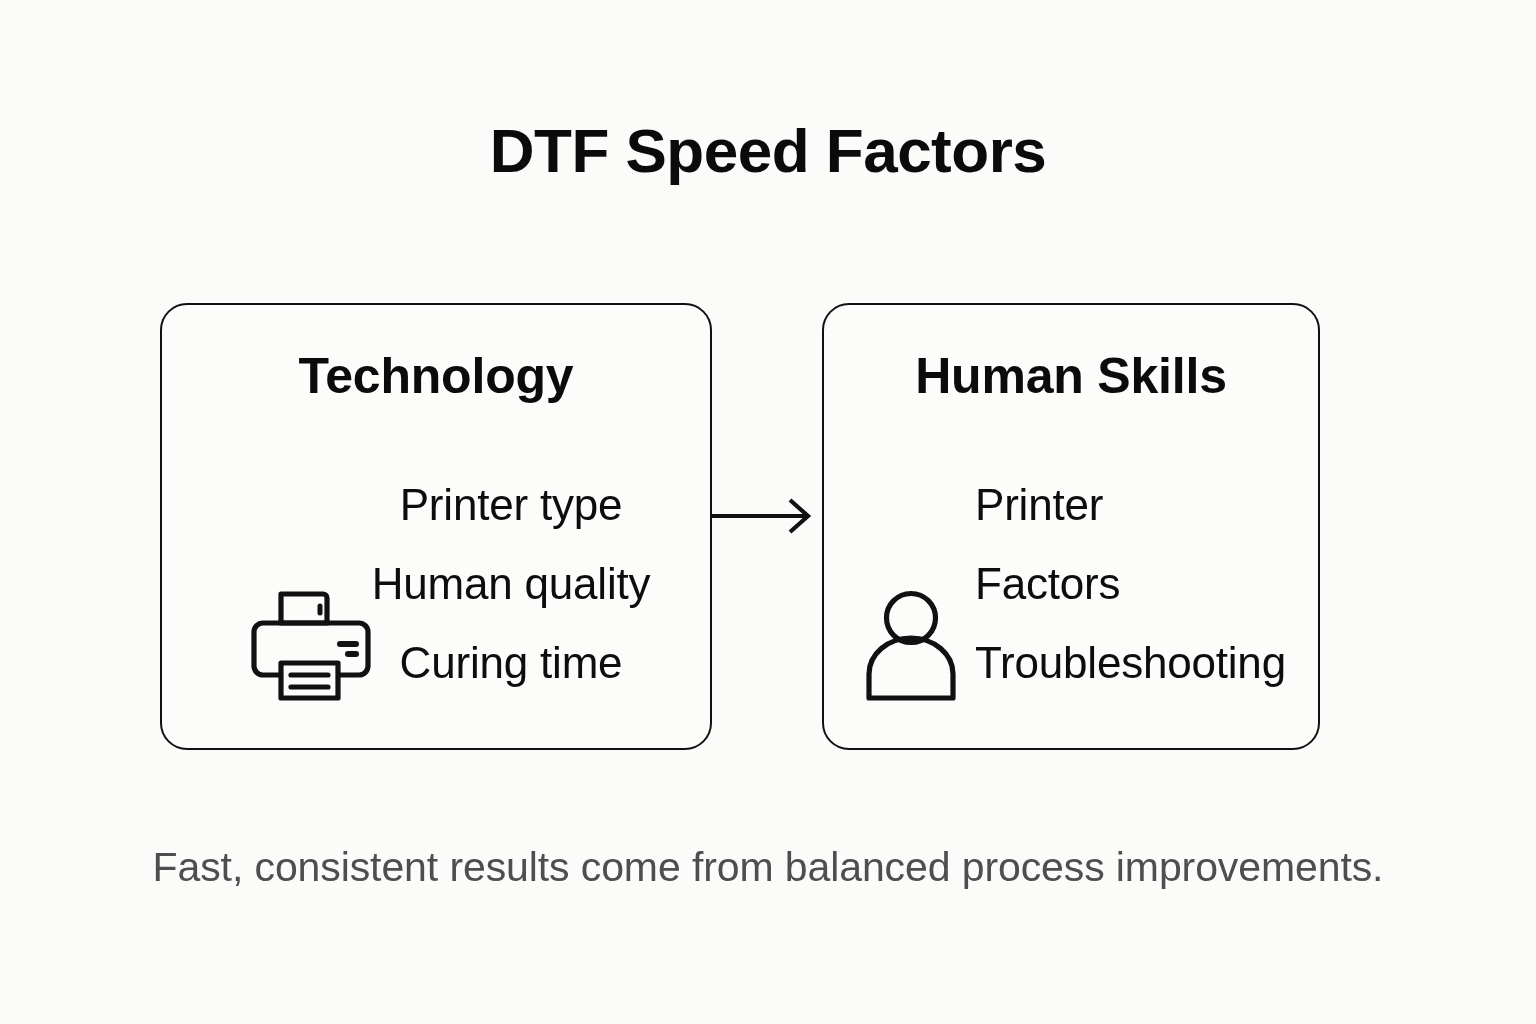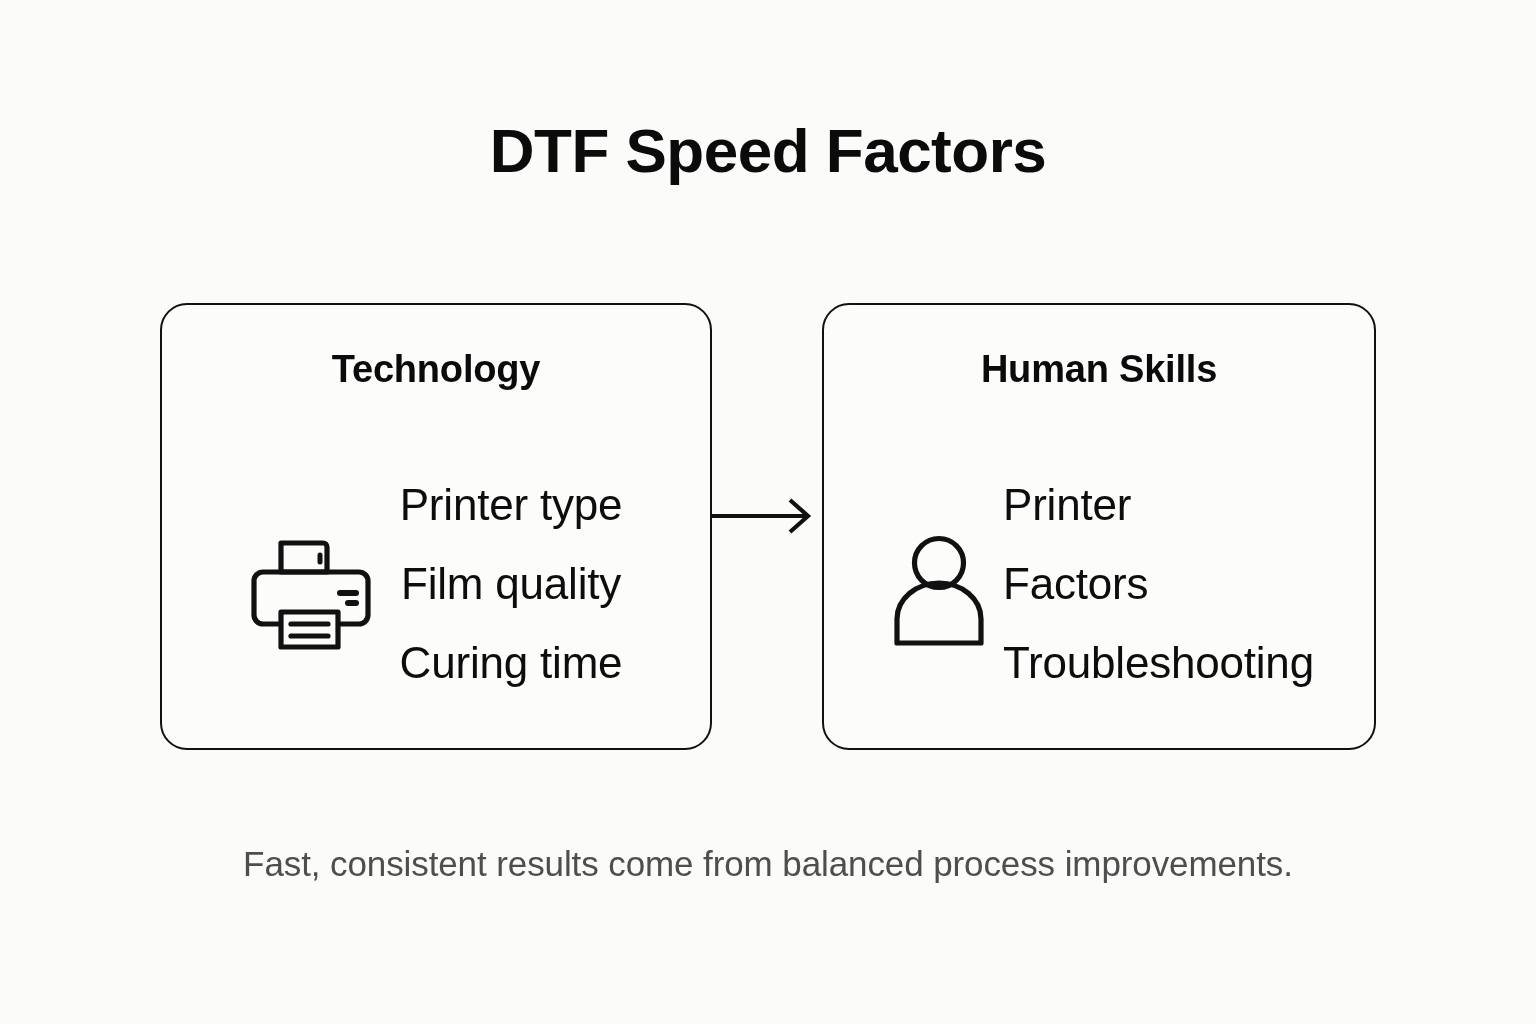--- a/index.html
+++ b/index.html
@@ -66,7 +66,7 @@
     top: 44px;
     width: 100%;
     text-align: center;
-    font-size: 38px;
+    font-size: 50px;
     font-weight: 600;
     color: #0b0b0b;
     letter-spacing: -0.2px;

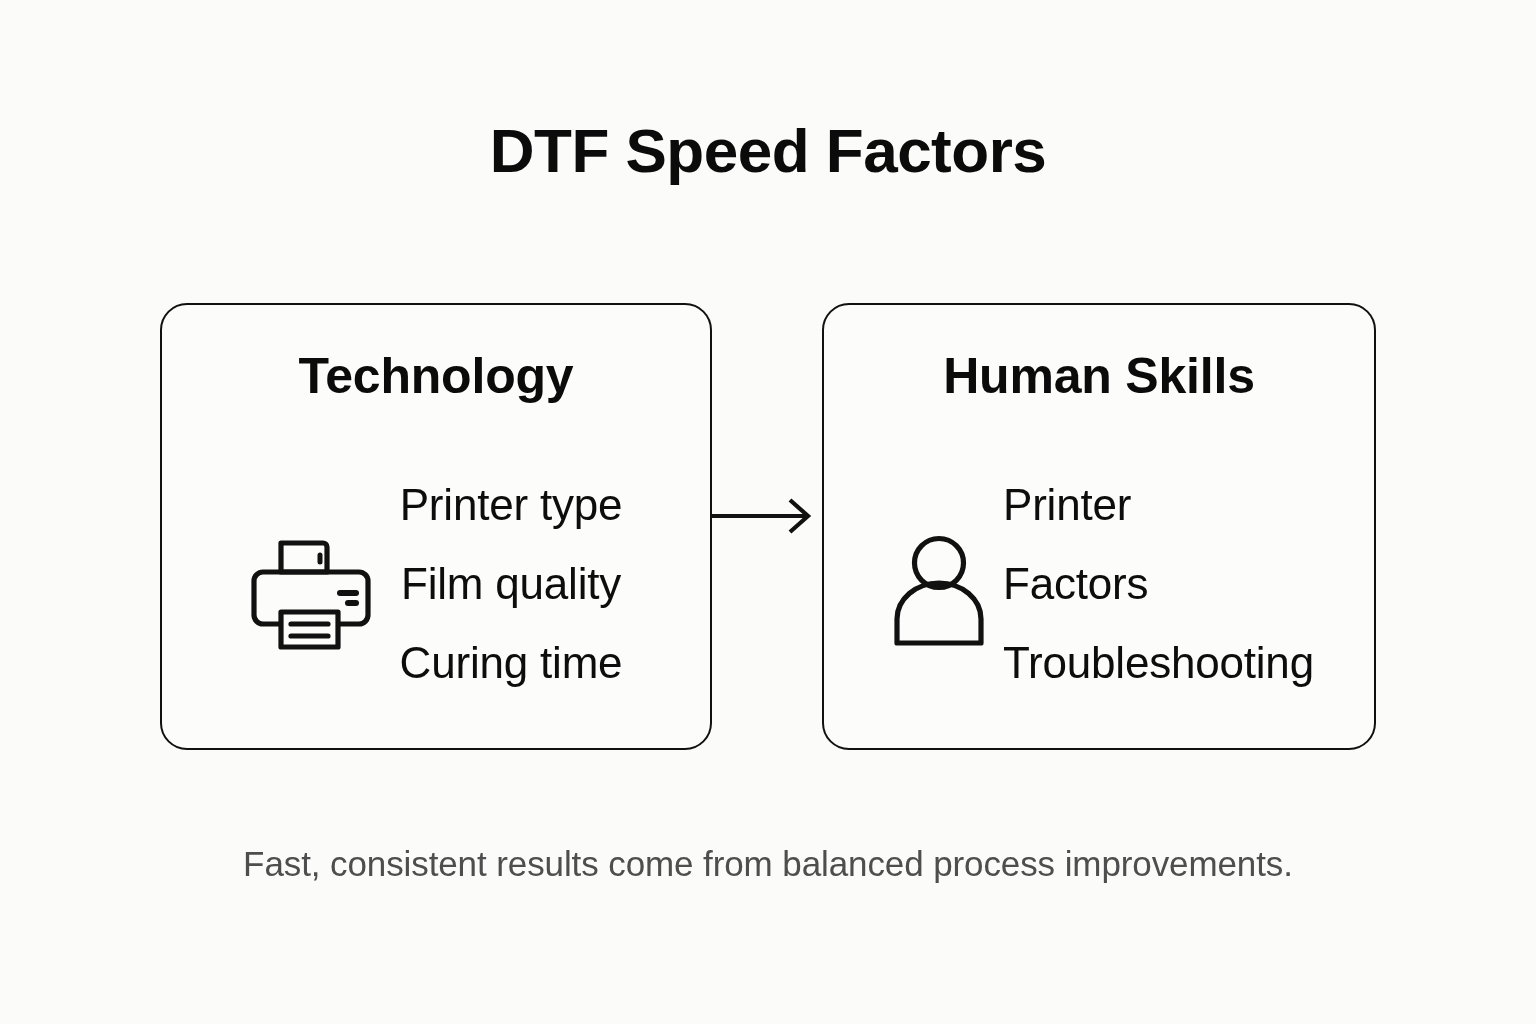--- a/index.html
+++ b/index.html
@@ -56,7 +56,7 @@
   #card-human {
     left: 822px;
     top: 303px;
-    width: 554px;
+    width: 498px;
     height: 447px;
   }
 

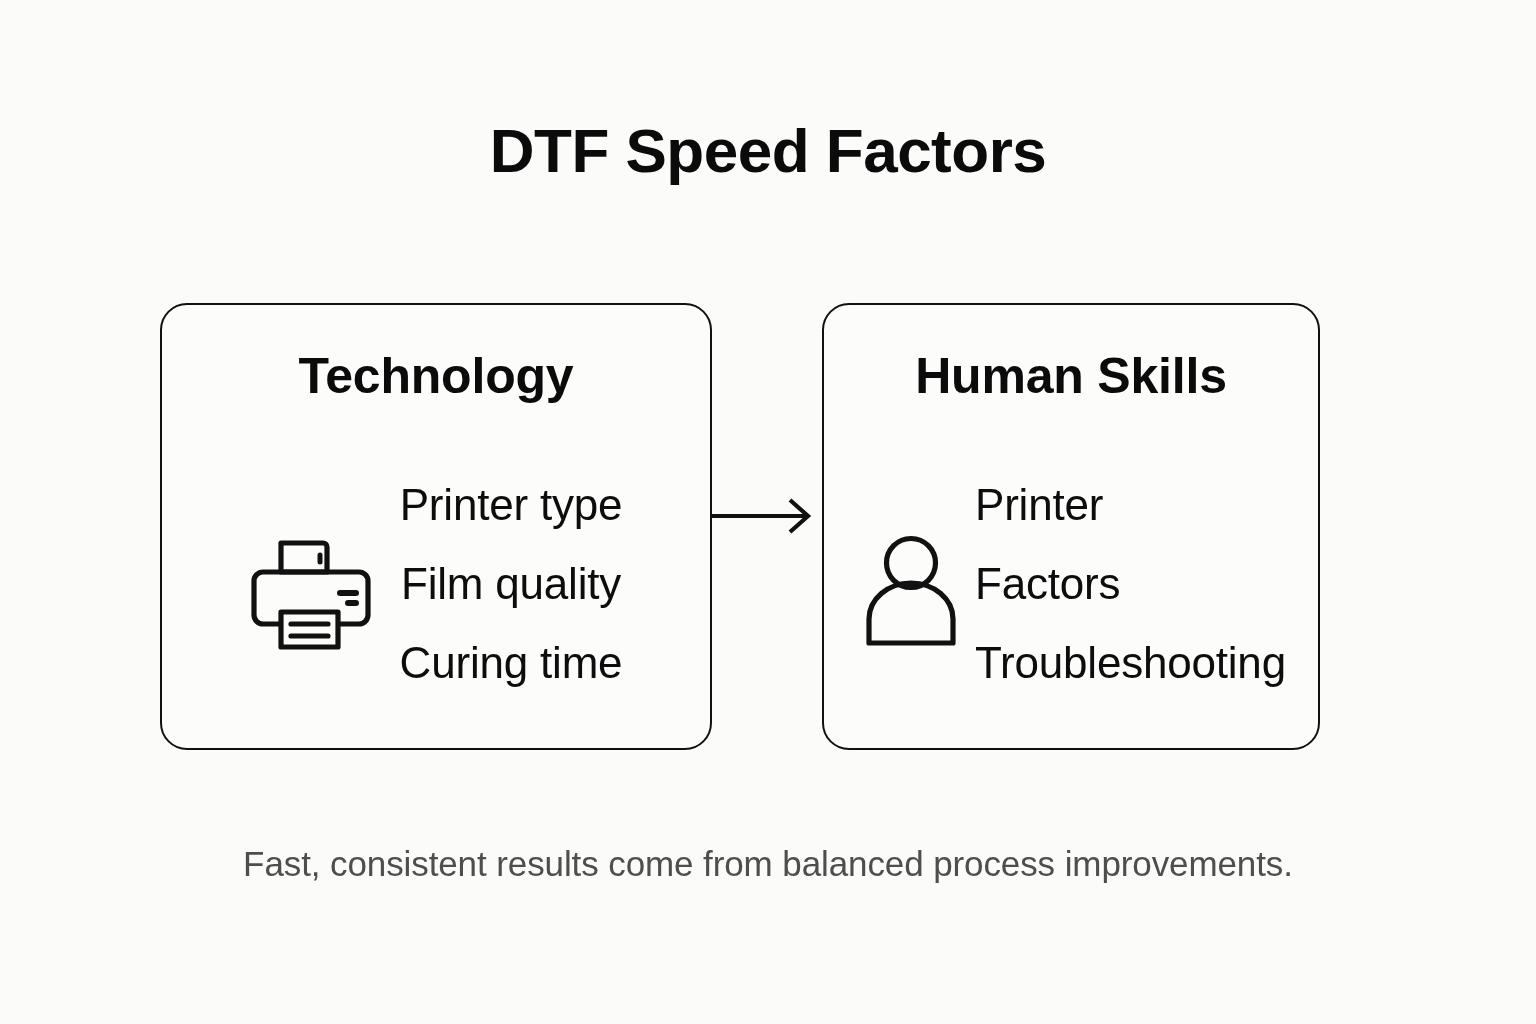--- a/index.html
+++ b/index.html
@@ -82,7 +82,7 @@
     width: 100%;
     display: flex;
     flex-direction: row;
-    align-items: center;
+    align-items: flex-end;
     justify-content: center;
   }
 

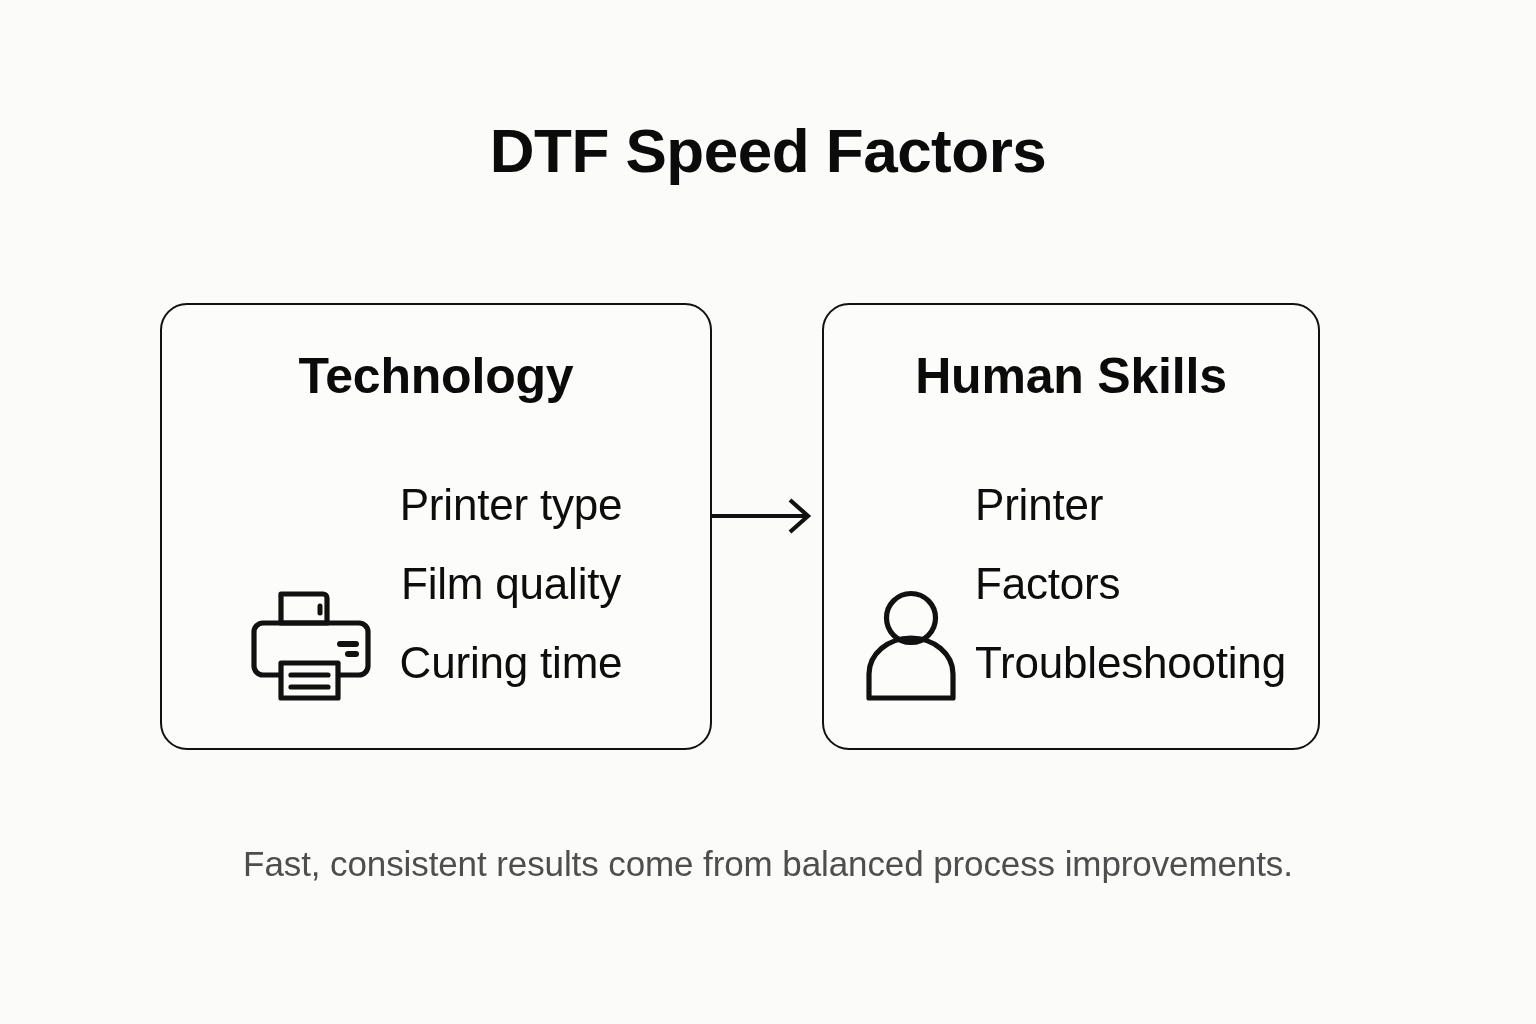--- a/index.html
+++ b/index.html
@@ -179,7 +179,7 @@
 
       <div class="factor-list">
         <div class="factor-item">Printer type</div>
-        <div class="factor-item">Film quality</div>
+        <div class="factor-item">Human quality</div>
         <div class="factor-item">Curing time</div>
       </div>
     </div>

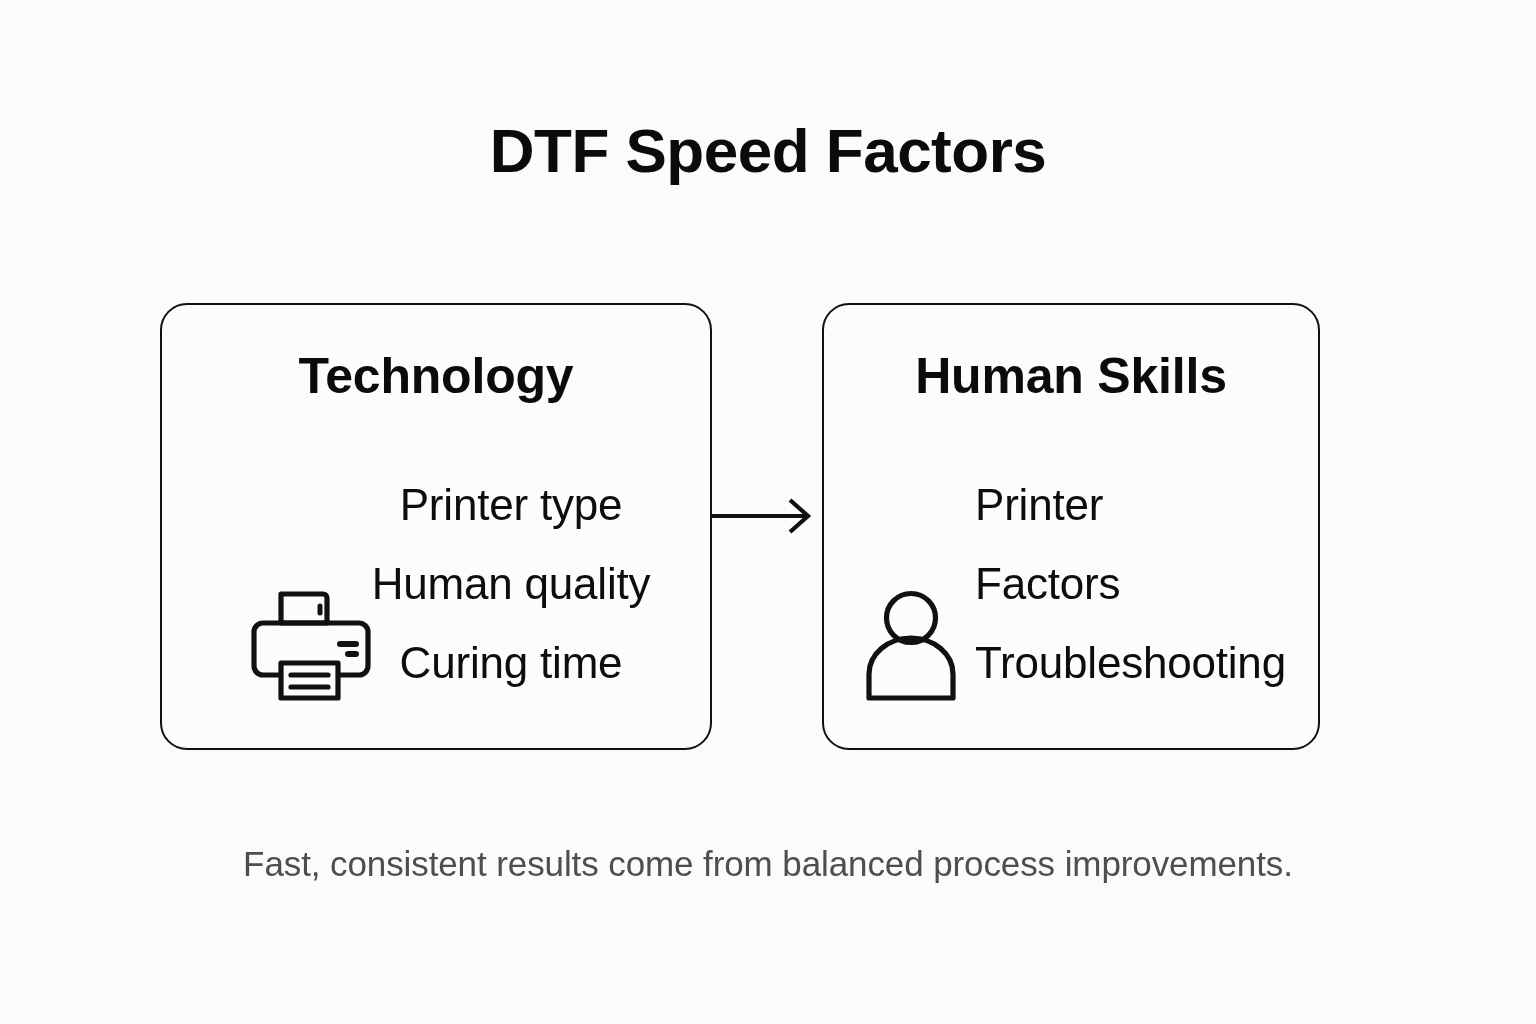--- a/index.html
+++ b/index.html
@@ -140,7 +140,7 @@
     top: 841px;
     width: 1536px;
     text-align: center;
-    font-size: 35px;
+    font-size: 41px;
     font-weight: 400;
     color: #4e4e4e;
     letter-spacing: -0.1px;

